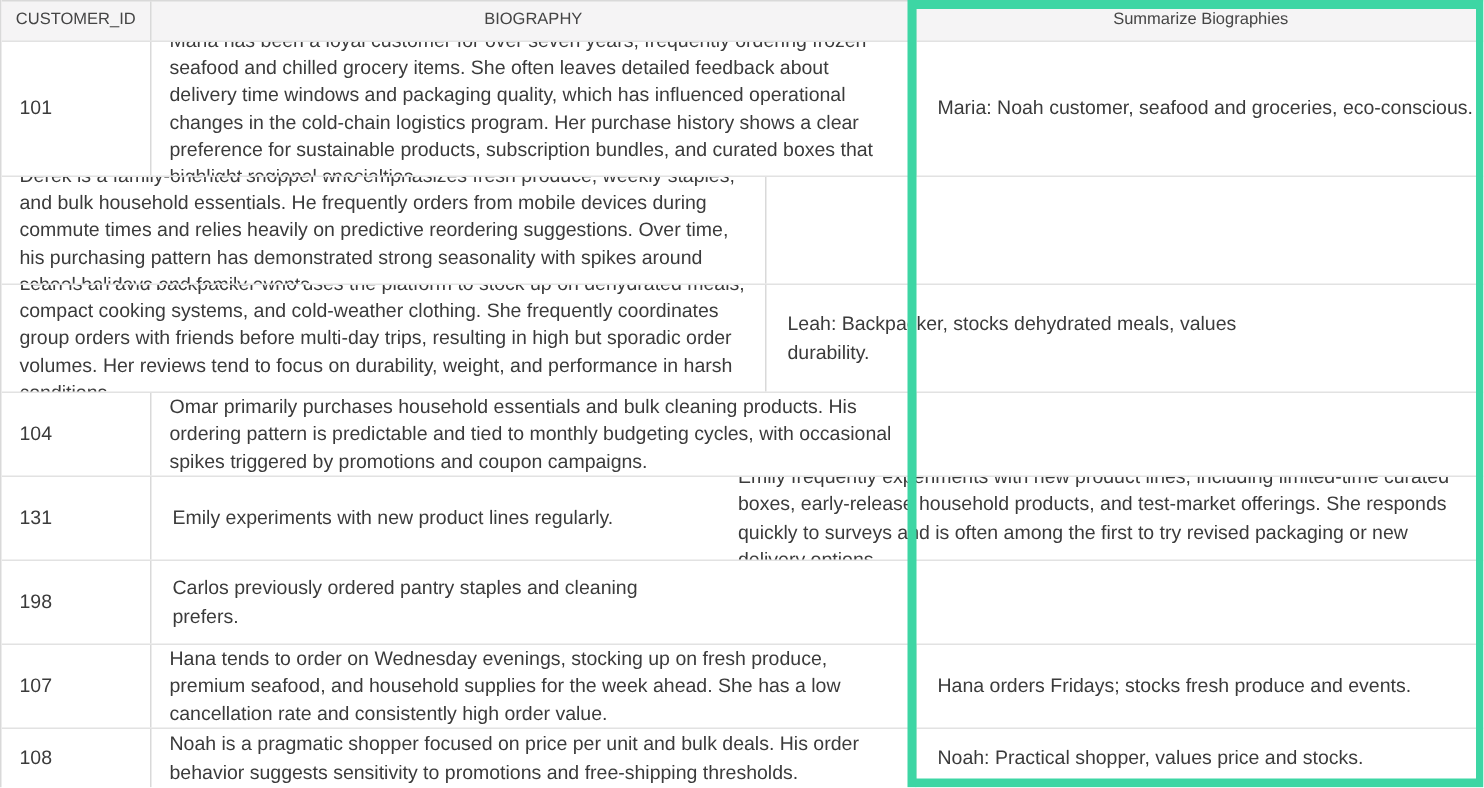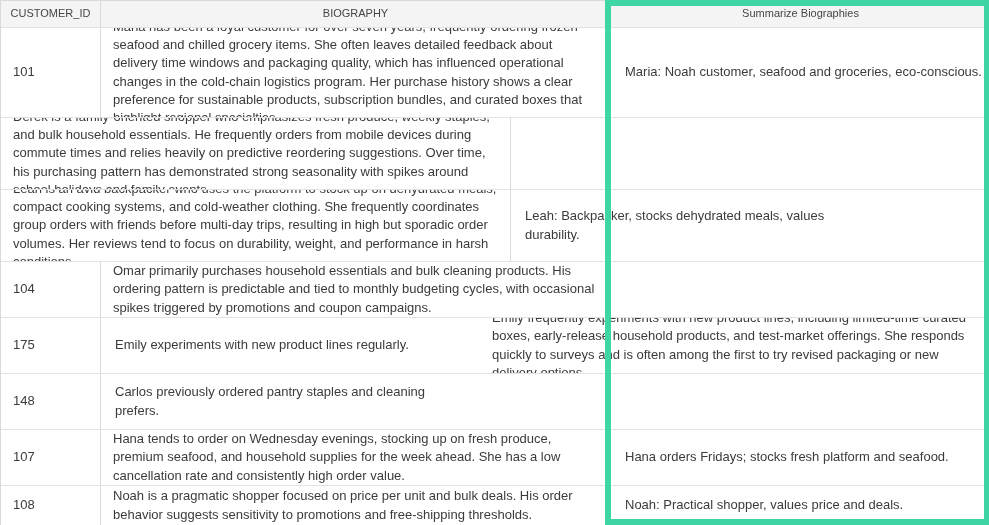--- a/index.html
+++ b/index.html
@@ -96,7 +96,7 @@
   </div>
 
   <div class="row r5">
-    <div class="cell col-id">175</div>
+    <div class="cell col-id">131</div>
     <div class="cell col-sum">Emily experiments with new product lines regularly.</div>
     <div class="cell col-bio">Emily frequently experiments with new product lines, including limited-time curated boxes, early-release household products, and test-market offerings. She responds quickly to surveys and is often among the first to try revised packaging or new delivery options.</div>
   </div>

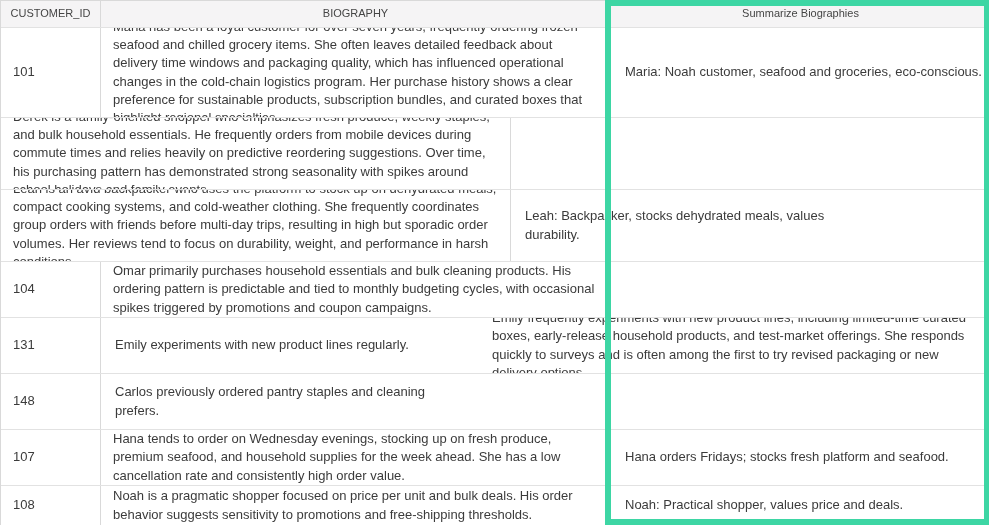--- a/index.html
+++ b/index.html
@@ -102,7 +102,7 @@
   </div>
 
   <div class="row r6">
-    <div class="cell col-id">148</div>
+    <div class="cell col-id">198</div>
     <div class="cell col-sum">Carlos previously ordered pantry staples and cleaning prefers.</div>
   </div>
 

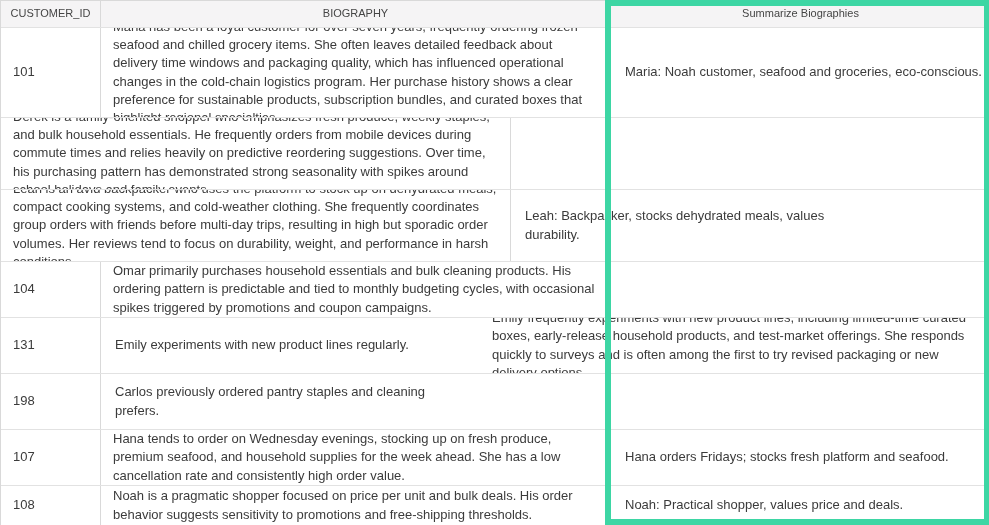--- a/index.html
+++ b/index.html
@@ -109,7 +109,7 @@
   <div class="row r7">
     <div class="cell col-id">107</div>
     <div class="cell col-bio">Hana tends to order on Wednesday evenings, stocking up on fresh produce, premium seafood, and household supplies for the week ahead. She has a low cancellation rate and consistently high order value.</div>
-    <div class="cell col-sum">Hana orders Fridays; stocks fresh platform and seafood.</div>
+    <div class="cell col-sum">Hana orders Fridays; stocks fresh produce and events.</div>
   </div>
 
   <div class="row r8">

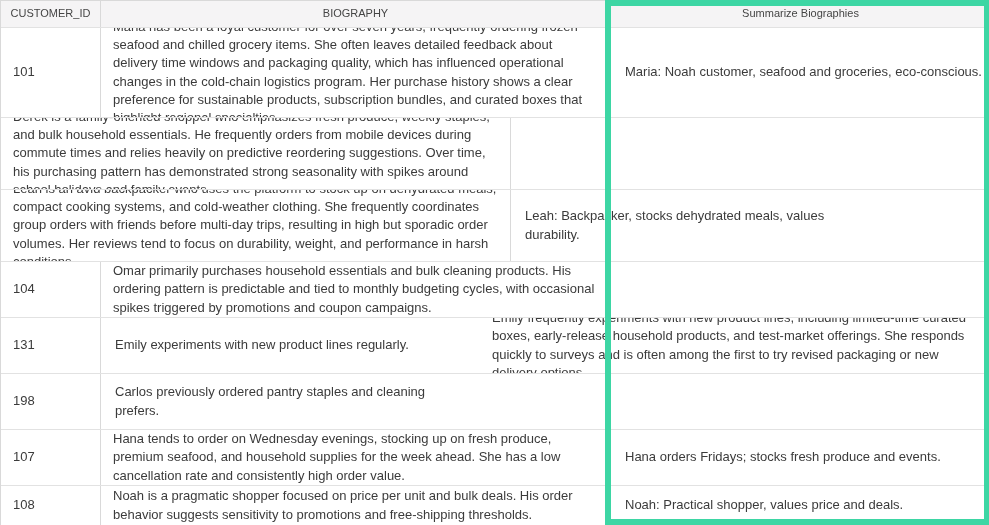--- a/index.html
+++ b/index.html
@@ -115,7 +115,7 @@
   <div class="row r8">
     <div class="cell col-id">108</div>
     <div class="cell col-bio">Noah is a pragmatic shopper focused on price per unit and bulk deals. His order behavior suggests sensitivity to promotions and free-shipping thresholds.</div>
-    <div class="cell col-sum">Noah: Practical shopper, values price and deals.</div>
+    <div class="cell col-sum">Noah: Practical shopper, values price and stocks.</div>
   </div>
 
   <div class="highlight-frame"></div>

